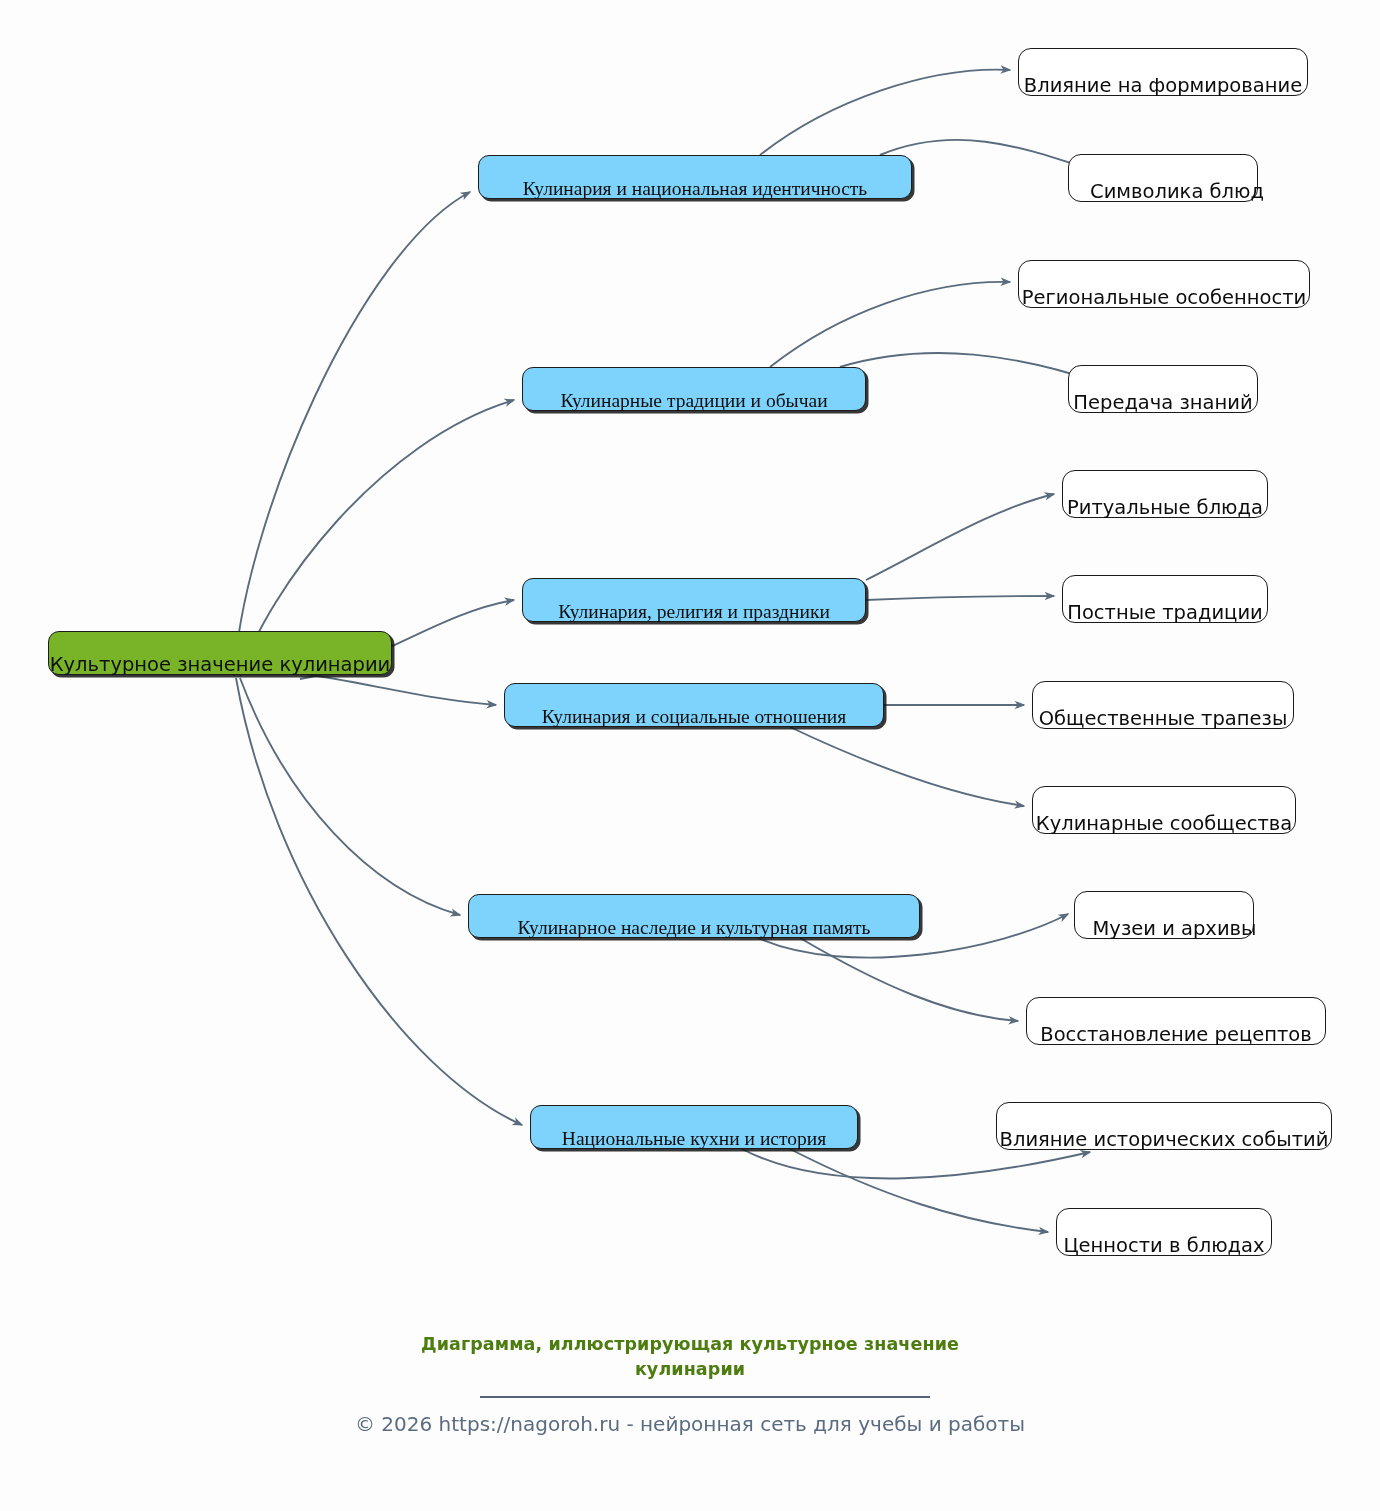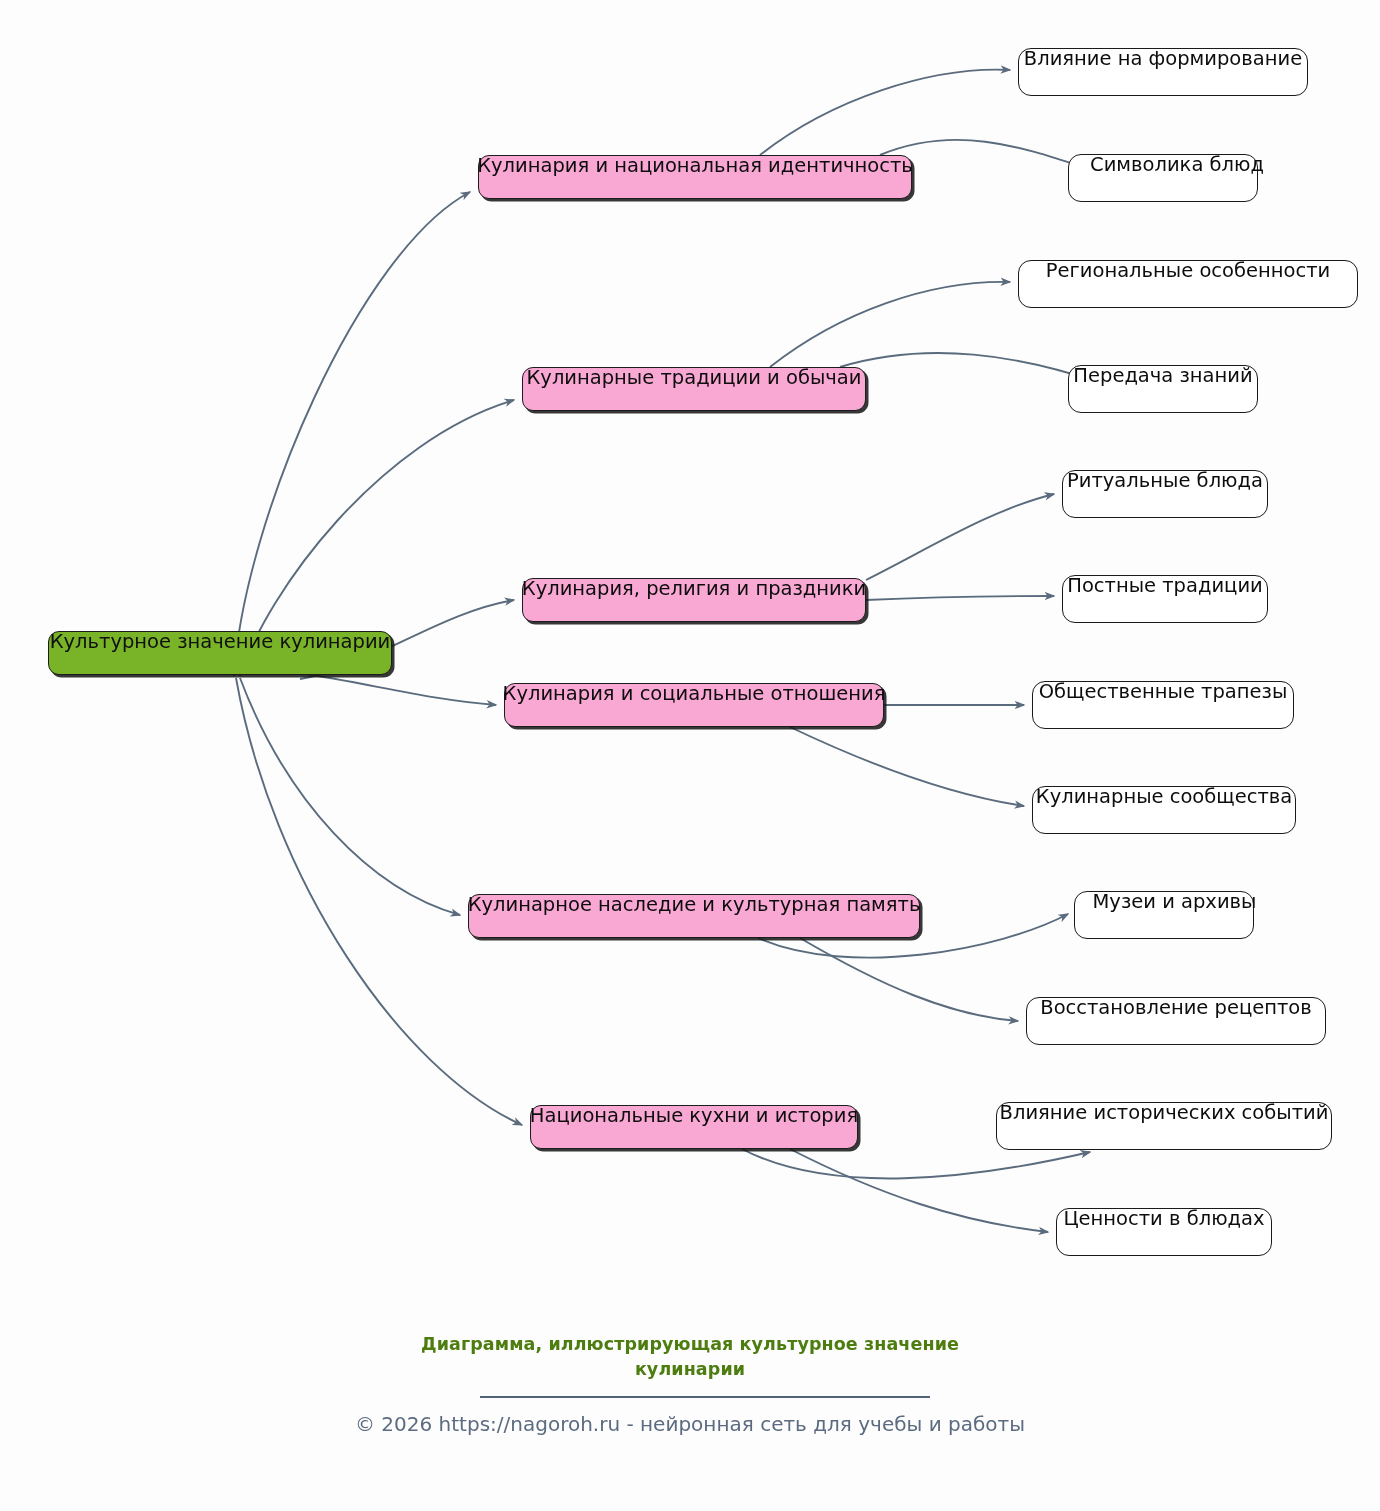--- a/index.html
+++ b/index.html
@@ -27,7 +27,7 @@
     position: absolute;
     box-sizing: border-box;
     display: flex;
-    align-items: flex-start;
+    align-items: flex-end;
     justify-content: center;
     white-space: nowrap;
     border-radius: 11px;

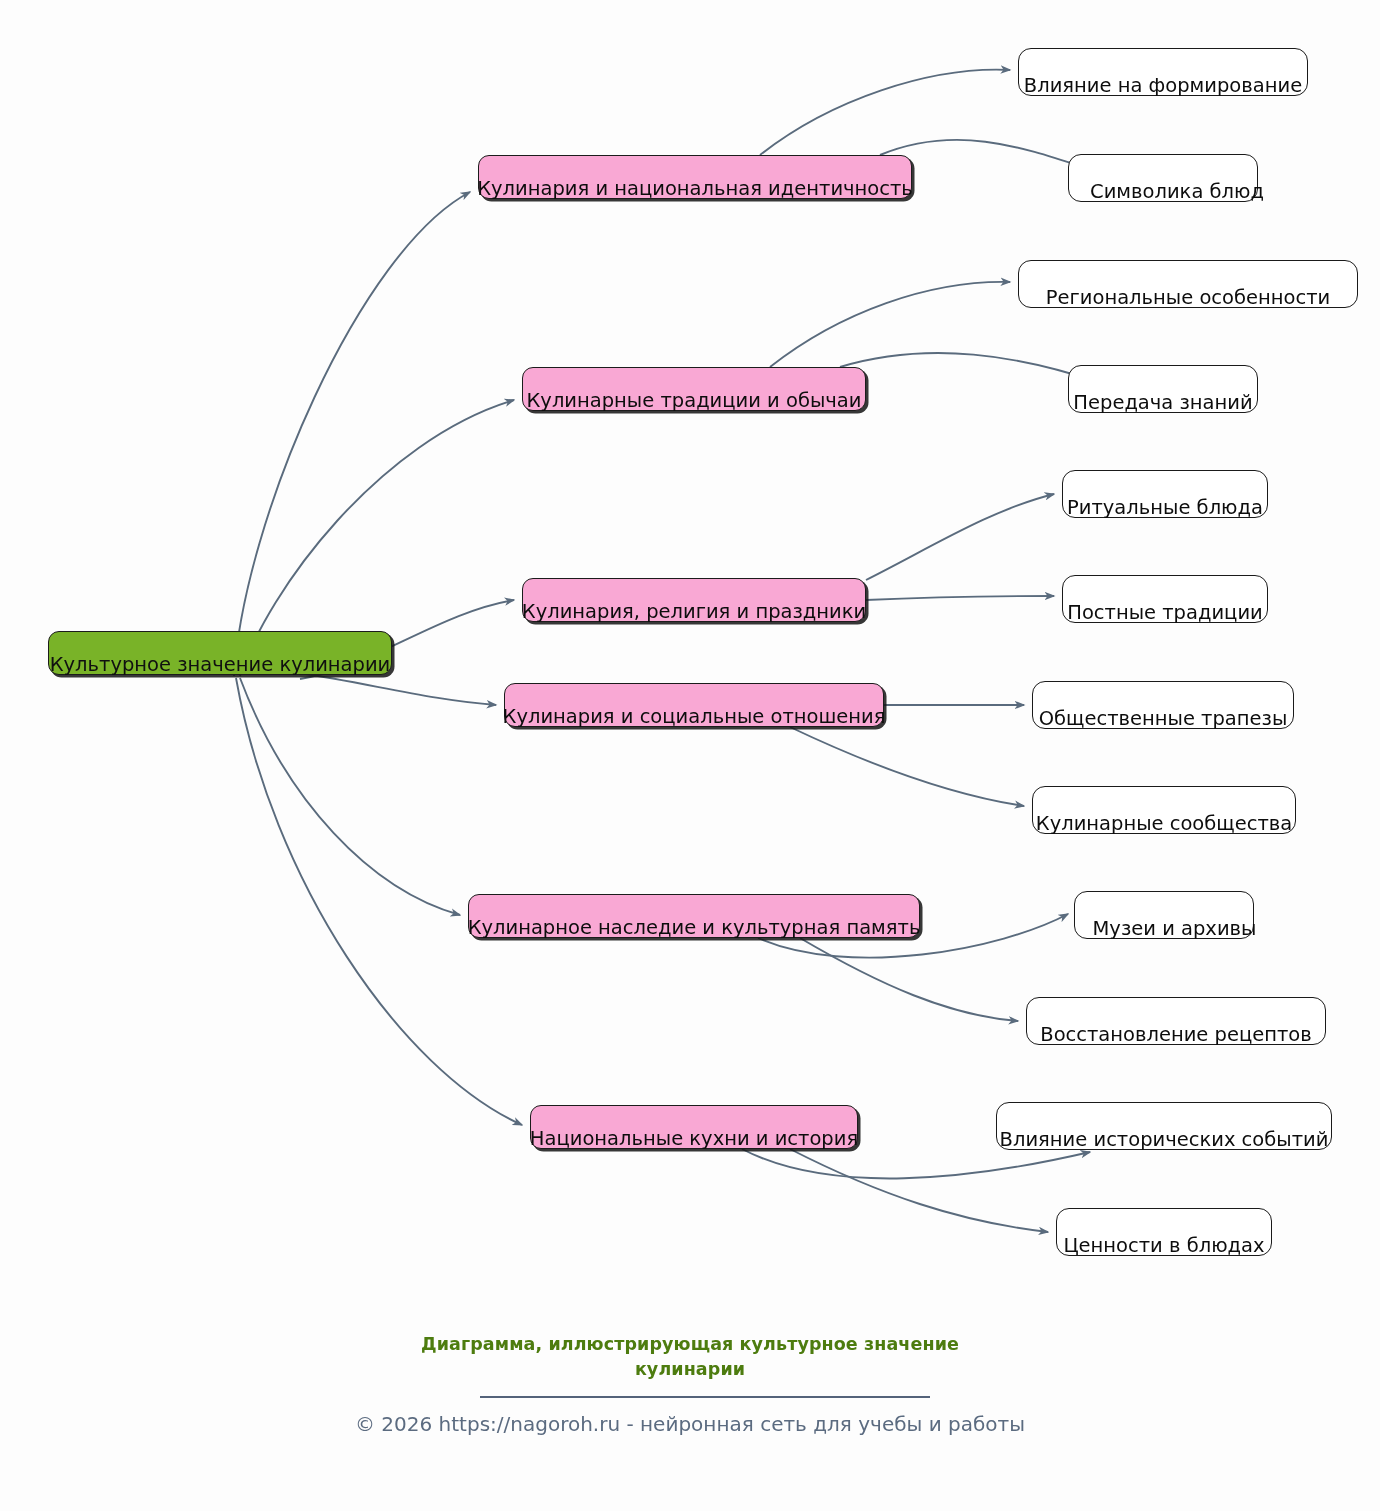--- a/index.html
+++ b/index.html
@@ -41,11 +41,12 @@
     box-shadow: 2.5px 2.5px 0 rgba(20,20,20,0.85);
   }
   .node-branch {
-    background: #f9a8d4;
+    background: #7dd3fc;
     border: 1.6px solid #1c1c1c;
     color: #0d0d0d;
     font-size: 19.5px;
     box-shadow: 2.5px 2.5px 0 rgba(20,20,20,0.85);
+    font-family: Liberation Serif, serif;
   }
   .node-leaf {
     background: #ffffff;

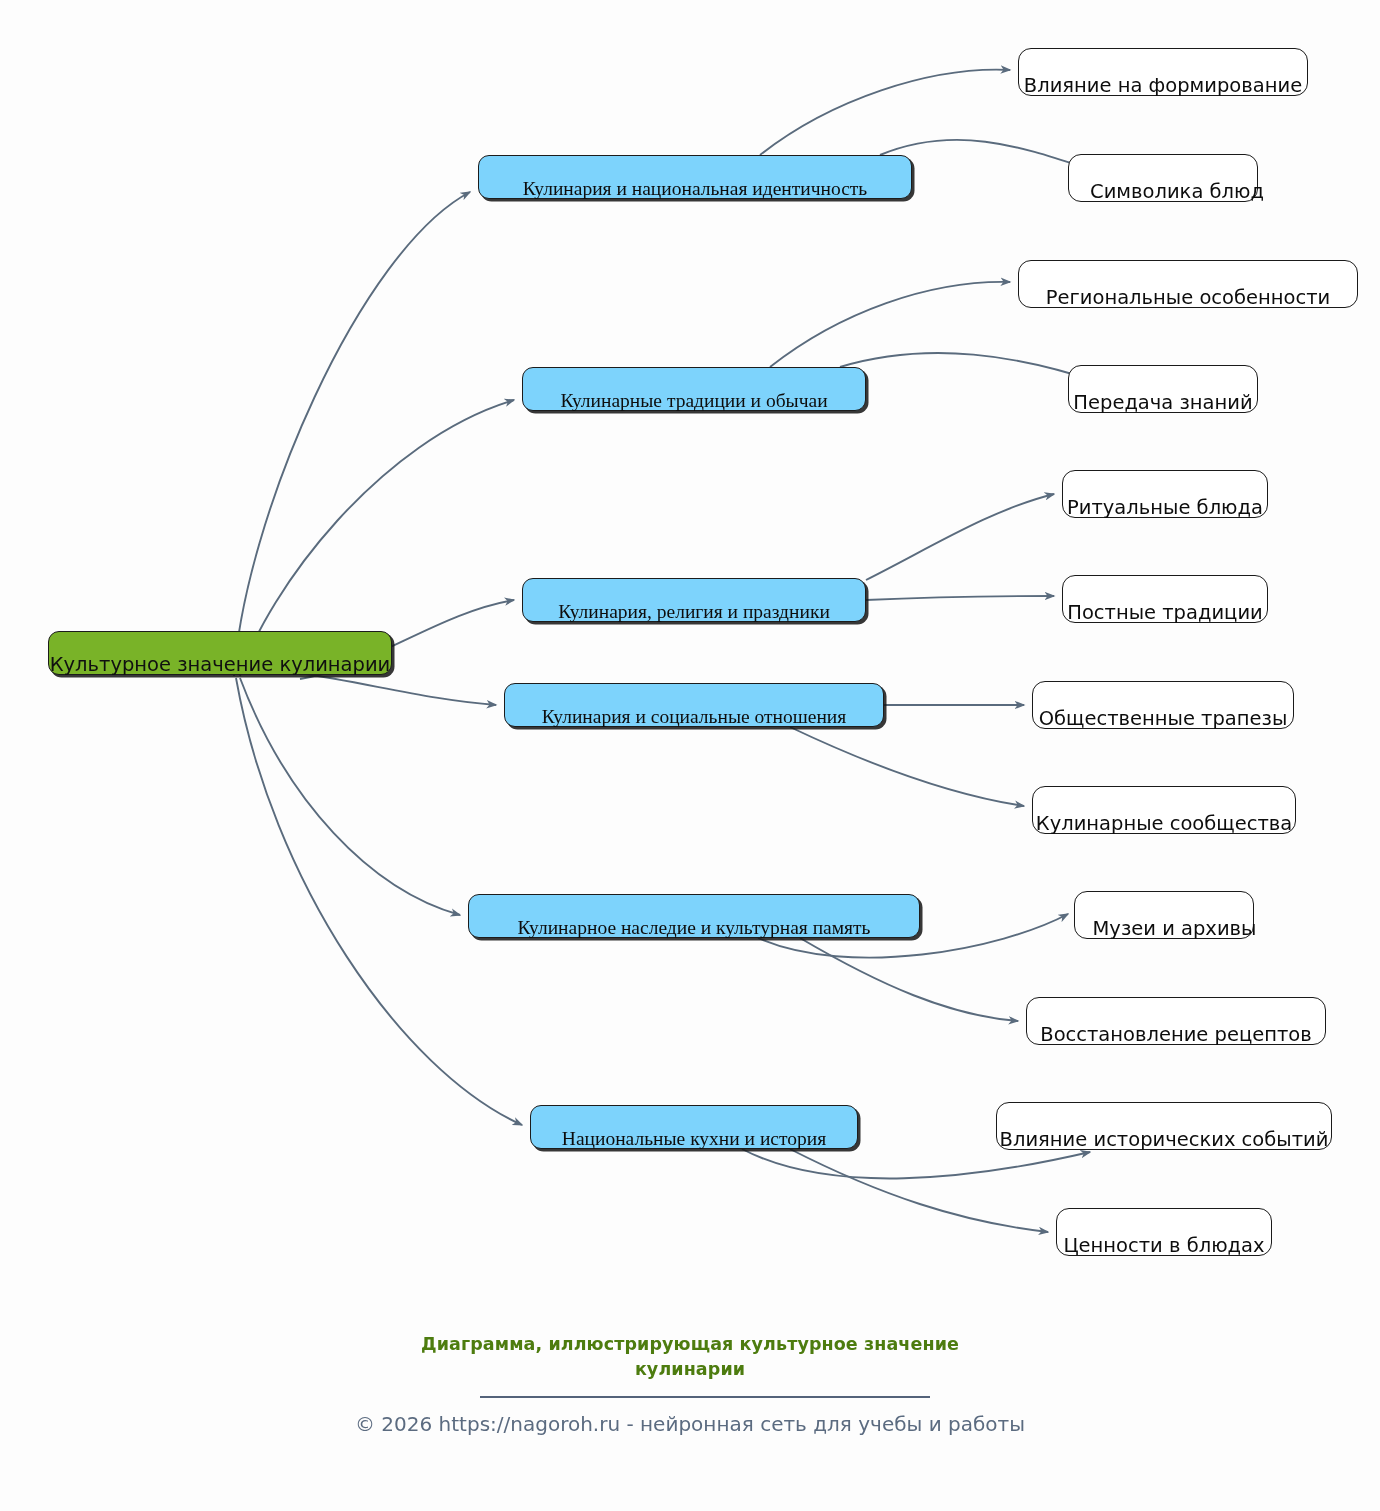--- a/index.html
+++ b/index.html
@@ -148,7 +148,7 @@
   <div class="node node-branch" style="left:522px; top:367px; width:344px; height:44px;">
     <span class="node-label">Кулинарные традиции и обычаи</span>
   </div>
-  <div class="node node-leaf" style="left:1018px; top:260px; width:340px; height:48px;">
+  <div class="node node-leaf" style="left:1018px; top:260px; width:292px; height:48px;">
     <span class="node-label">Региональные особенности</span>
   </div>
   <div class="node node-leaf" style="left:1068px; top:365px; width:190px; height:48px;">

